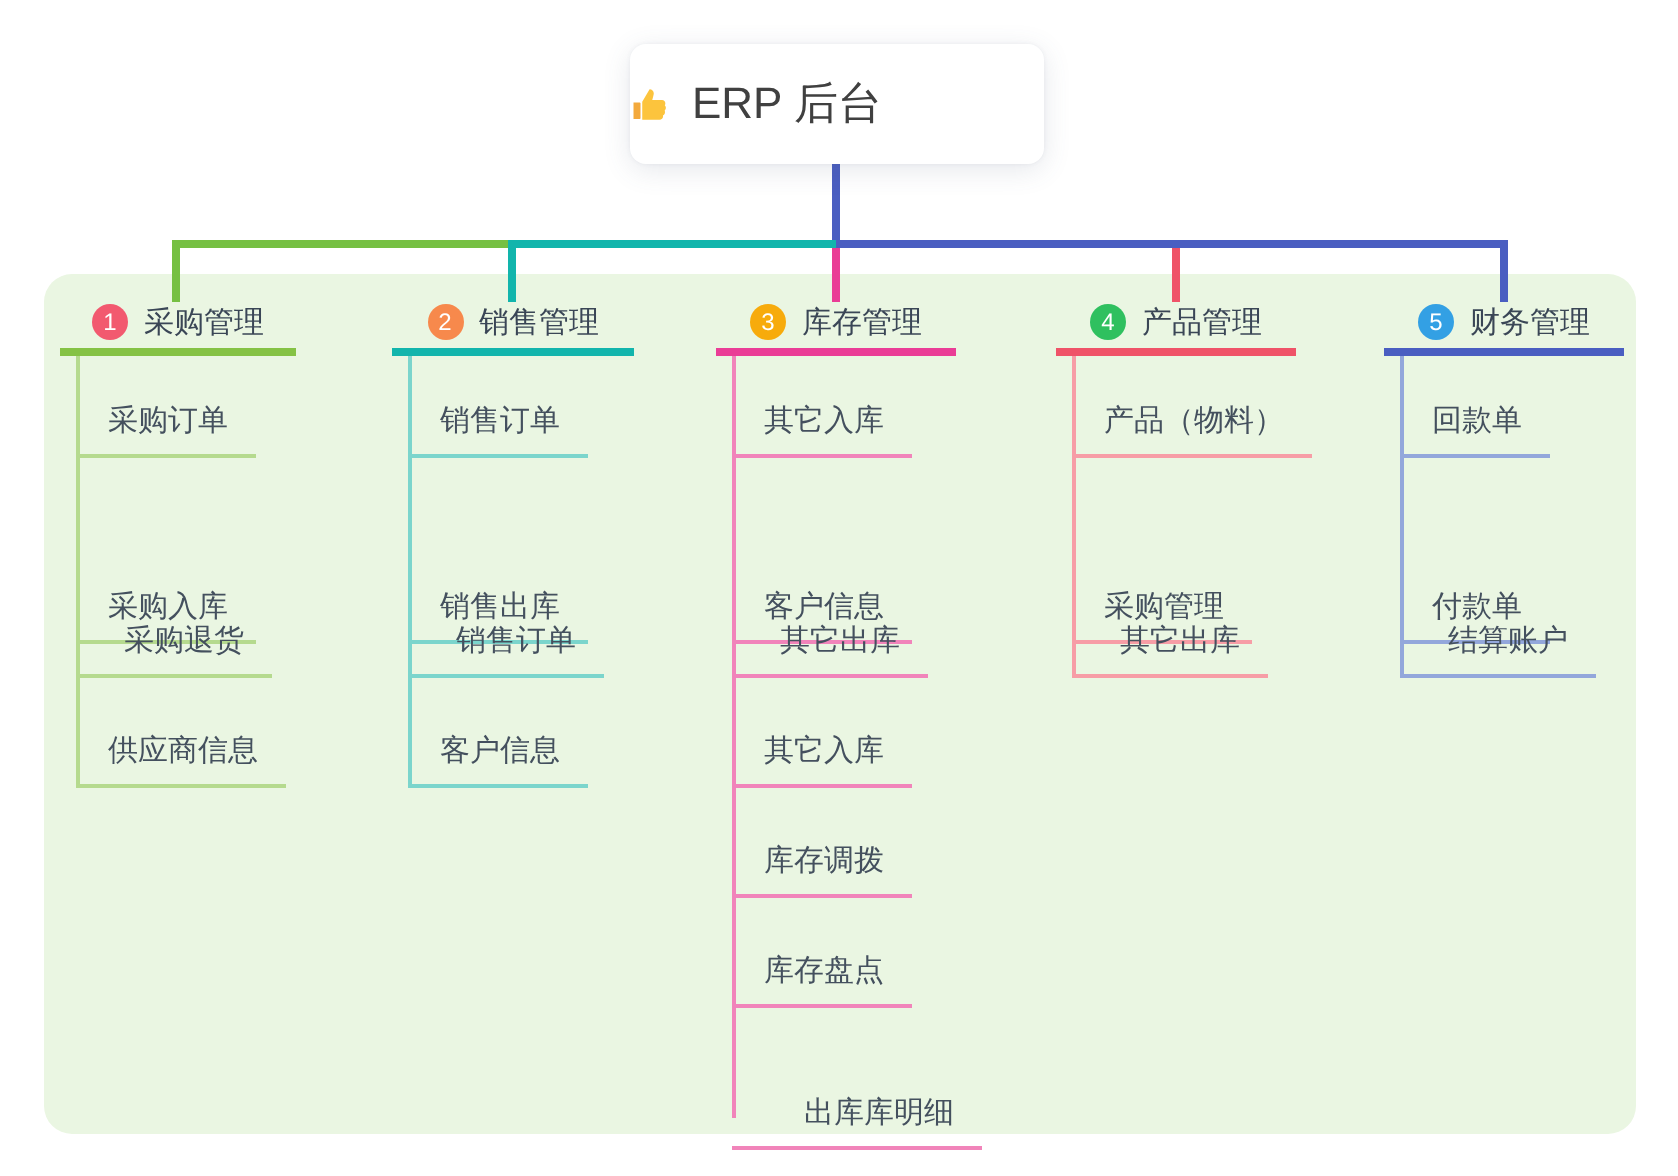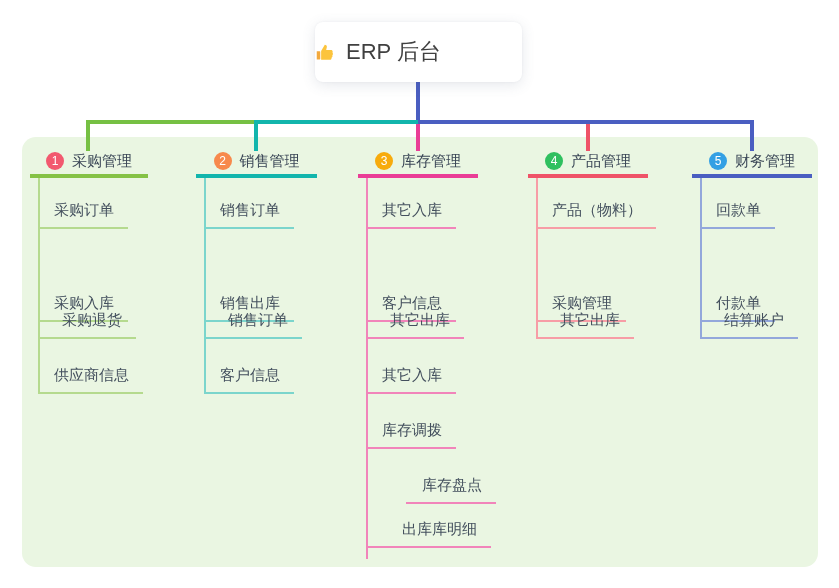--- a/index.html
+++ b/index.html
@@ -72,7 +72,7 @@
     font-size:15px;color:#44505e;cursor:default;
   }
   .r0{top:47px;}  .r1{top:102px;margin-top:38px;} .r2{top:157px;padding-left:24px;} .r3{top:212px;}
-  .r4{top:267px;} .r5{top:322px;margin-left:40px;} .r6{top:366px;padding-left:36px;}
+  .r4{top:267px;} .r5{top:322px;} .r6{top:366px;padding-left:36px;}
 </style>
 </head>
 <body>

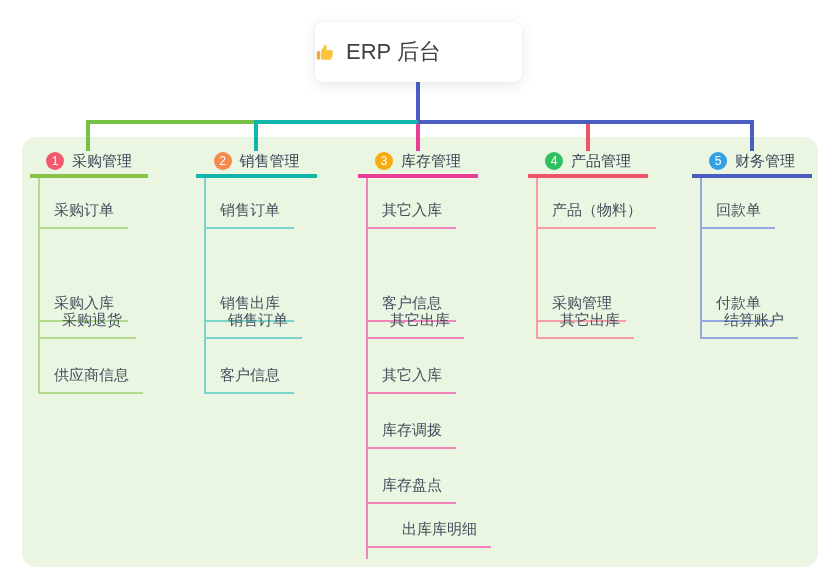--- a/index.html
+++ b/index.html
@@ -72,7 +72,7 @@
     font-size:15px;color:#44505e;cursor:default;
   }
   .r0{top:47px;}  .r1{top:102px;margin-top:38px;} .r2{top:157px;padding-left:24px;} .r3{top:212px;}
-  .r4{top:267px;} .r5{top:322px;} .r6{top:366px;padding-left:36px;}
+  .r4{top:267px;} .r5{top:322px;} .r6{top:393px;padding-left:36px;}
 </style>
 </head>
 <body>

